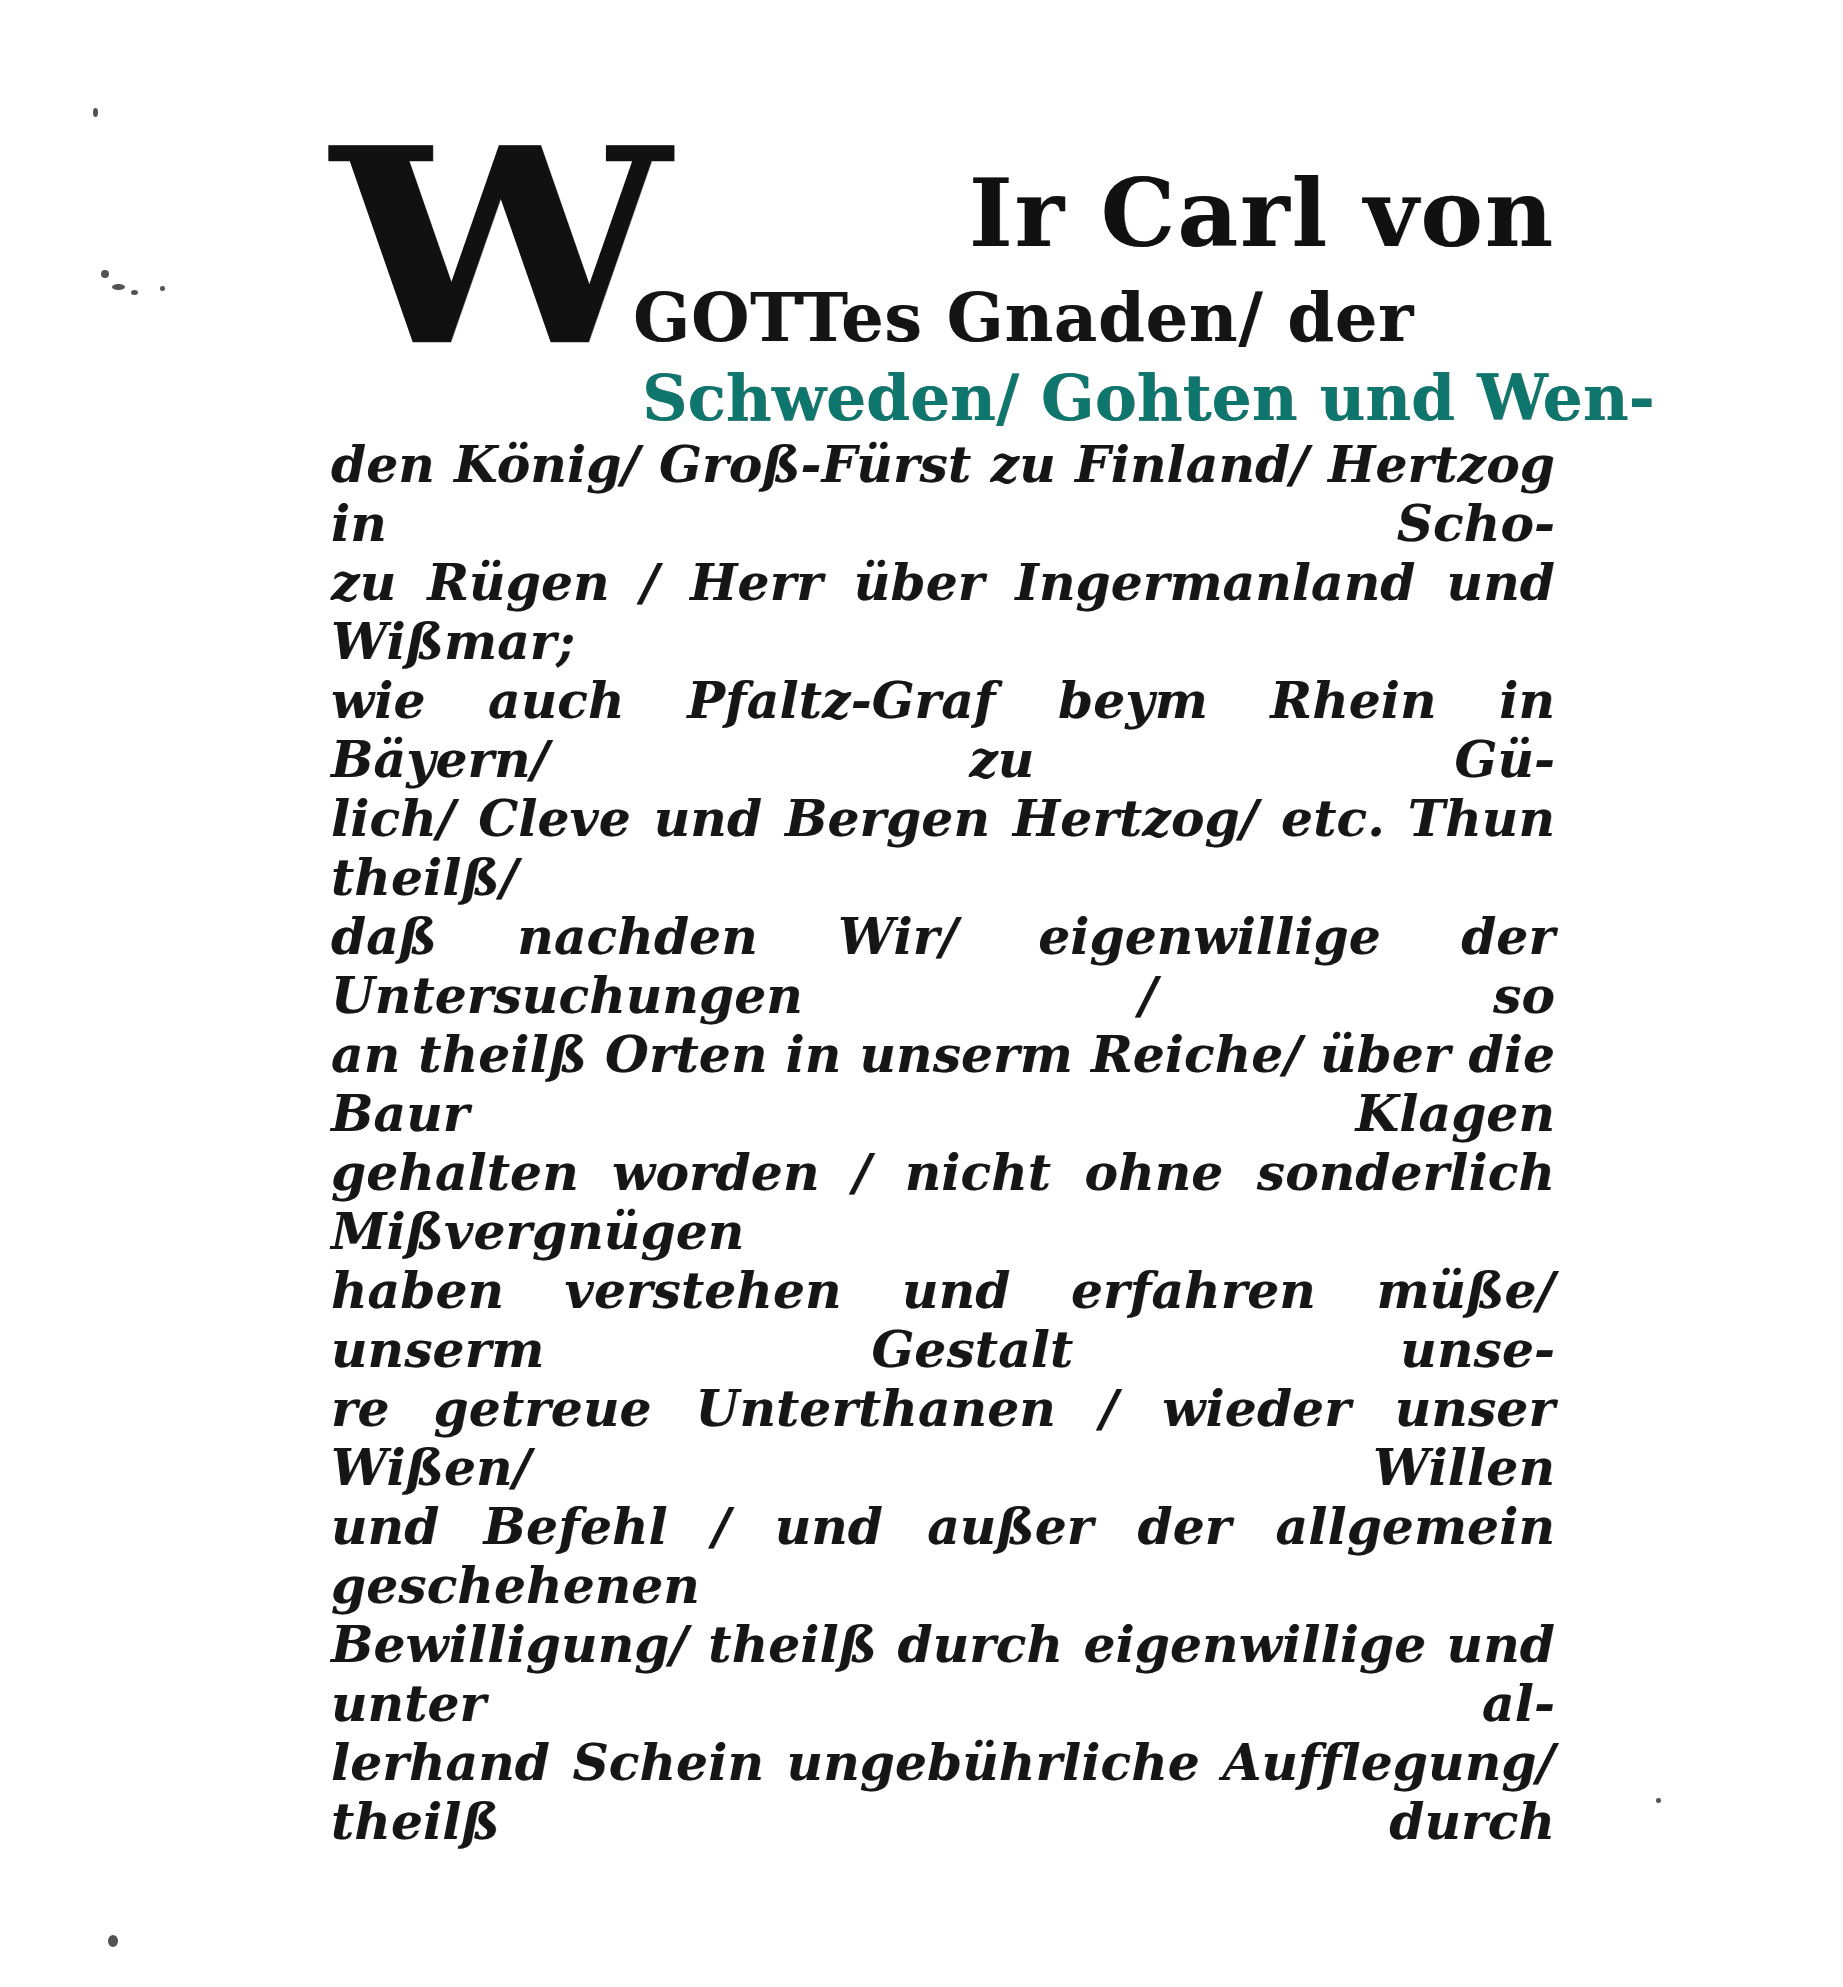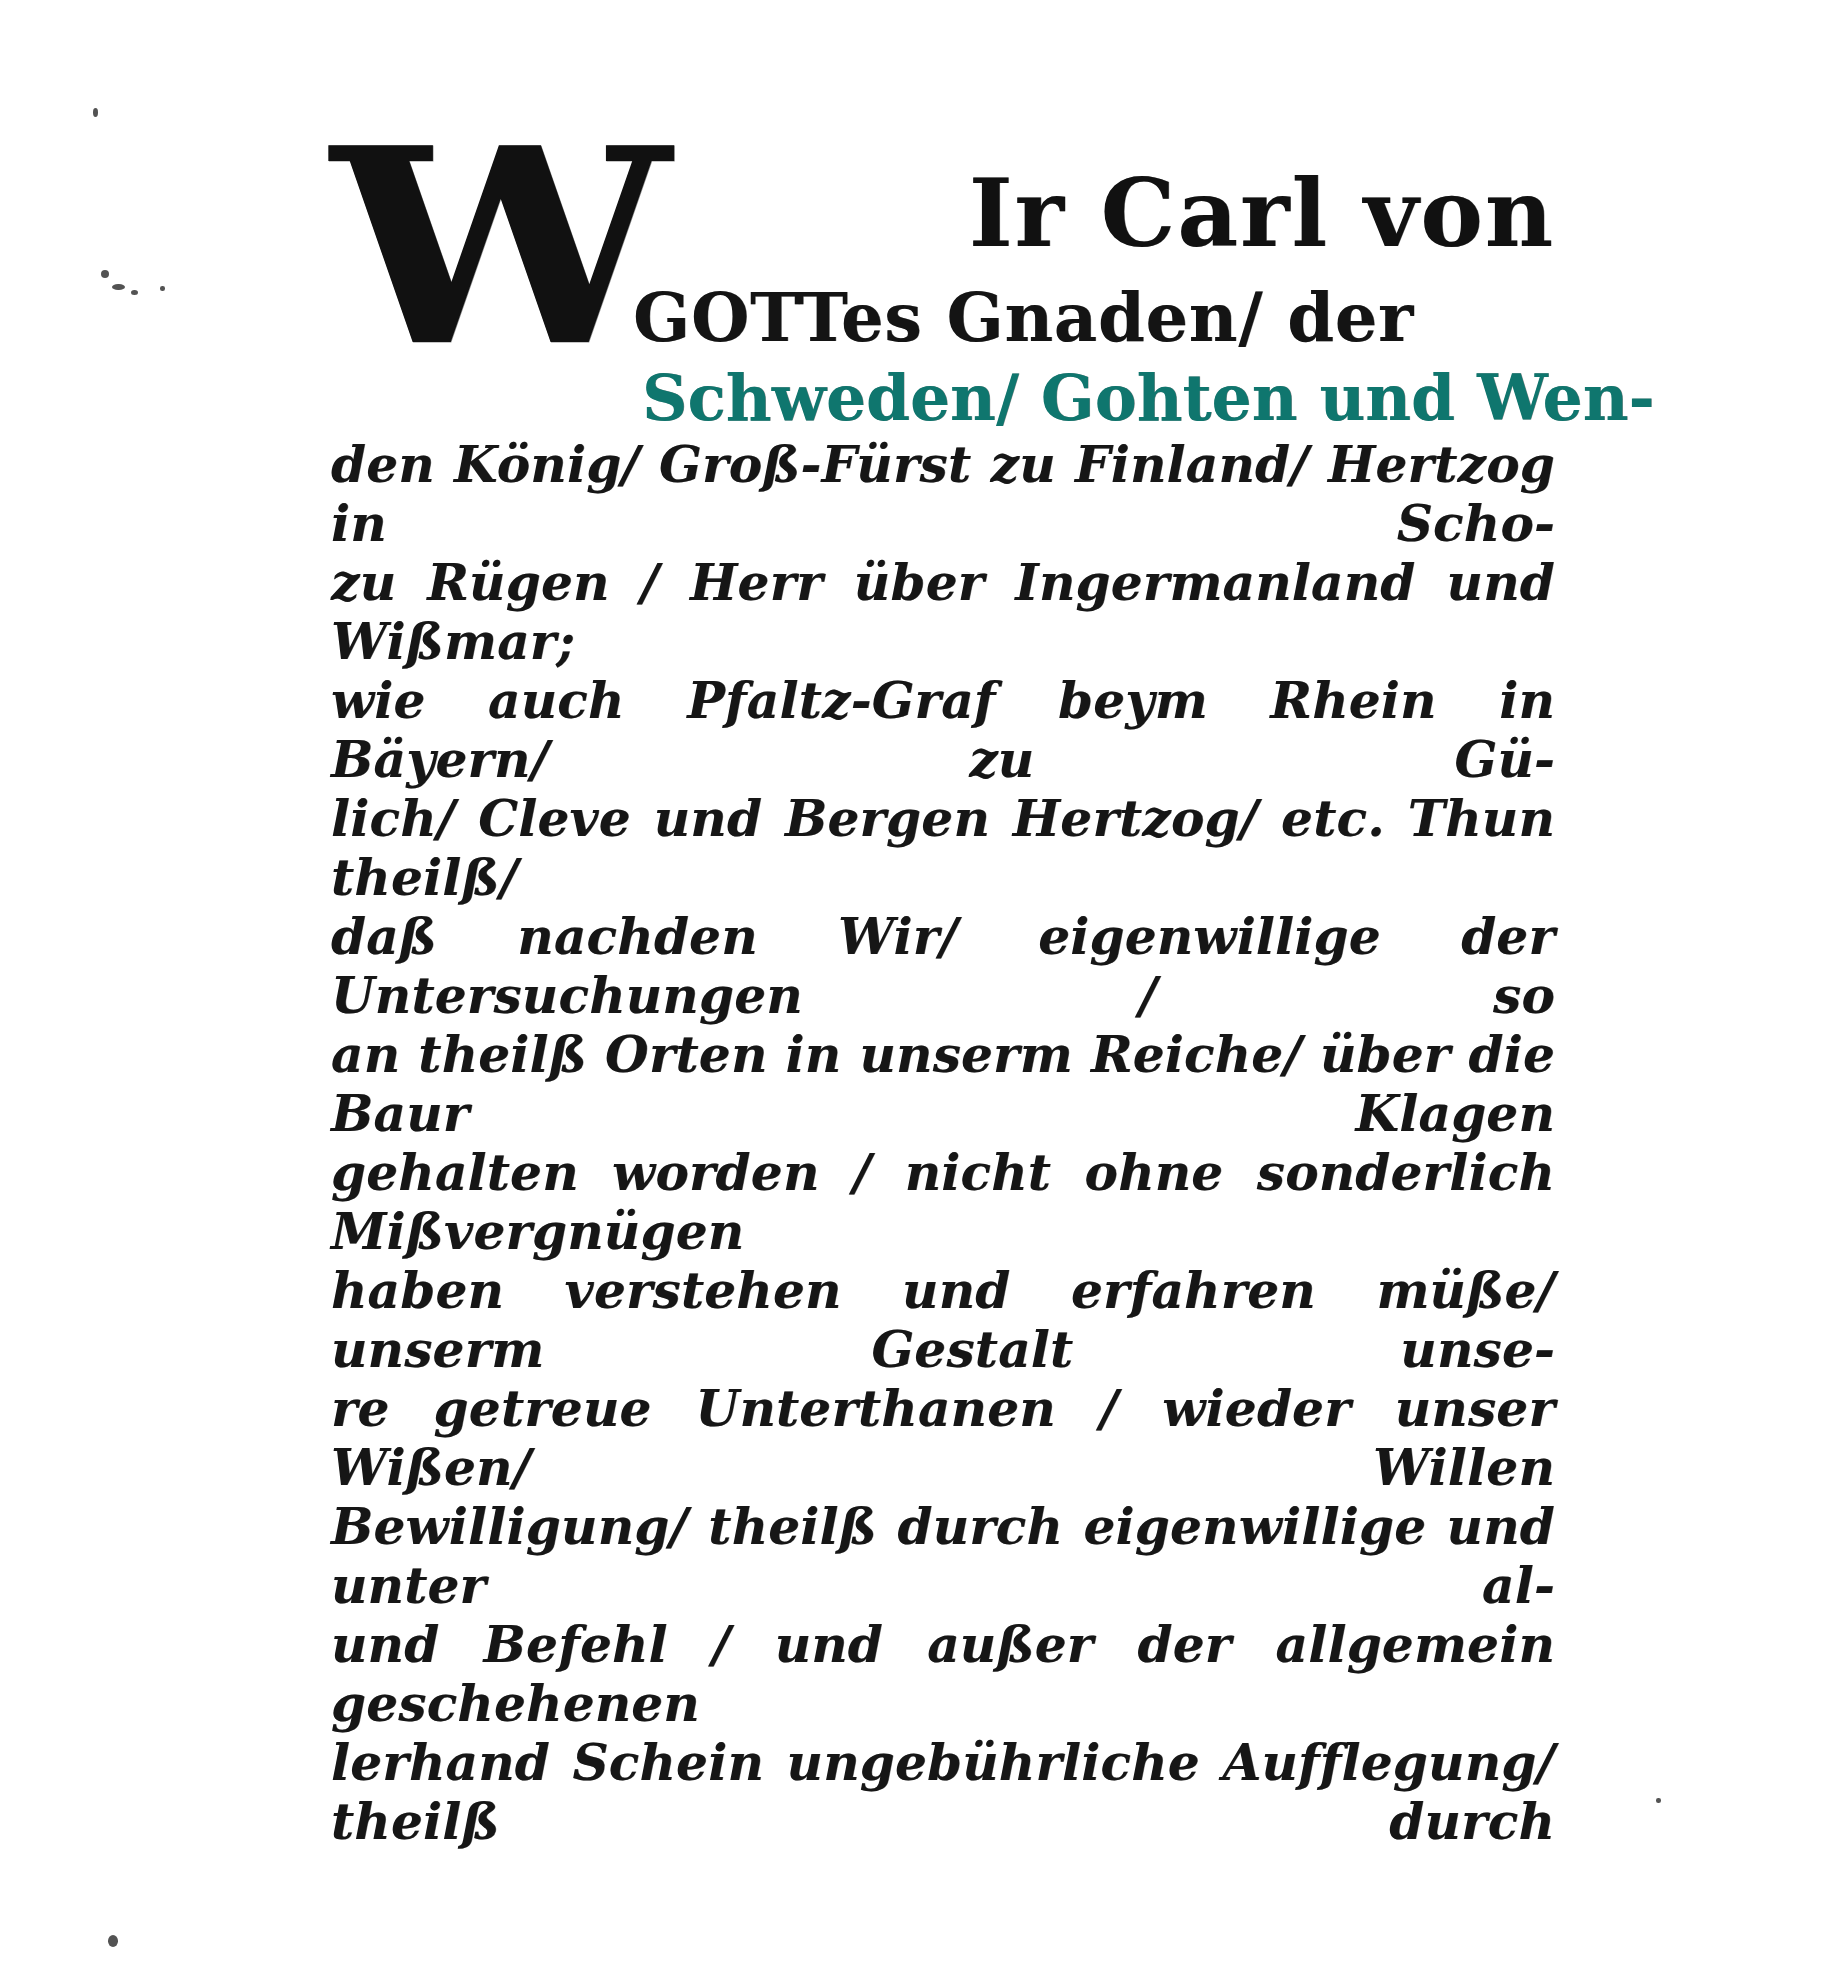--- a/index.html
+++ b/index.html
@@ -156,8 +156,8 @@
         <div class="bodyline">gehalten worden / nicht ohne sonderlich Mißvergnügen</div>
         <div class="bodyline">haben verstehen und erfahren müße/ unserm Gestalt unse-</div>
         <div class="bodyline">re getreue Unterthanen / wieder unser Wißen/ Willen</div>
+        <div class="bodyline">und Befehl / und außer der allgemein geschehenen</div>
         <div class="bodyline">Bewilligung/ theilß durch eigenwillige und unter al-</div>
-        <div class="bodyline">und Befehl / und außer der allgemein geschehenen</div>
         <div class="bodyline">lerhand Schein ungebührliche Aufflegung/ theilß durch</div>
       </div>
 

